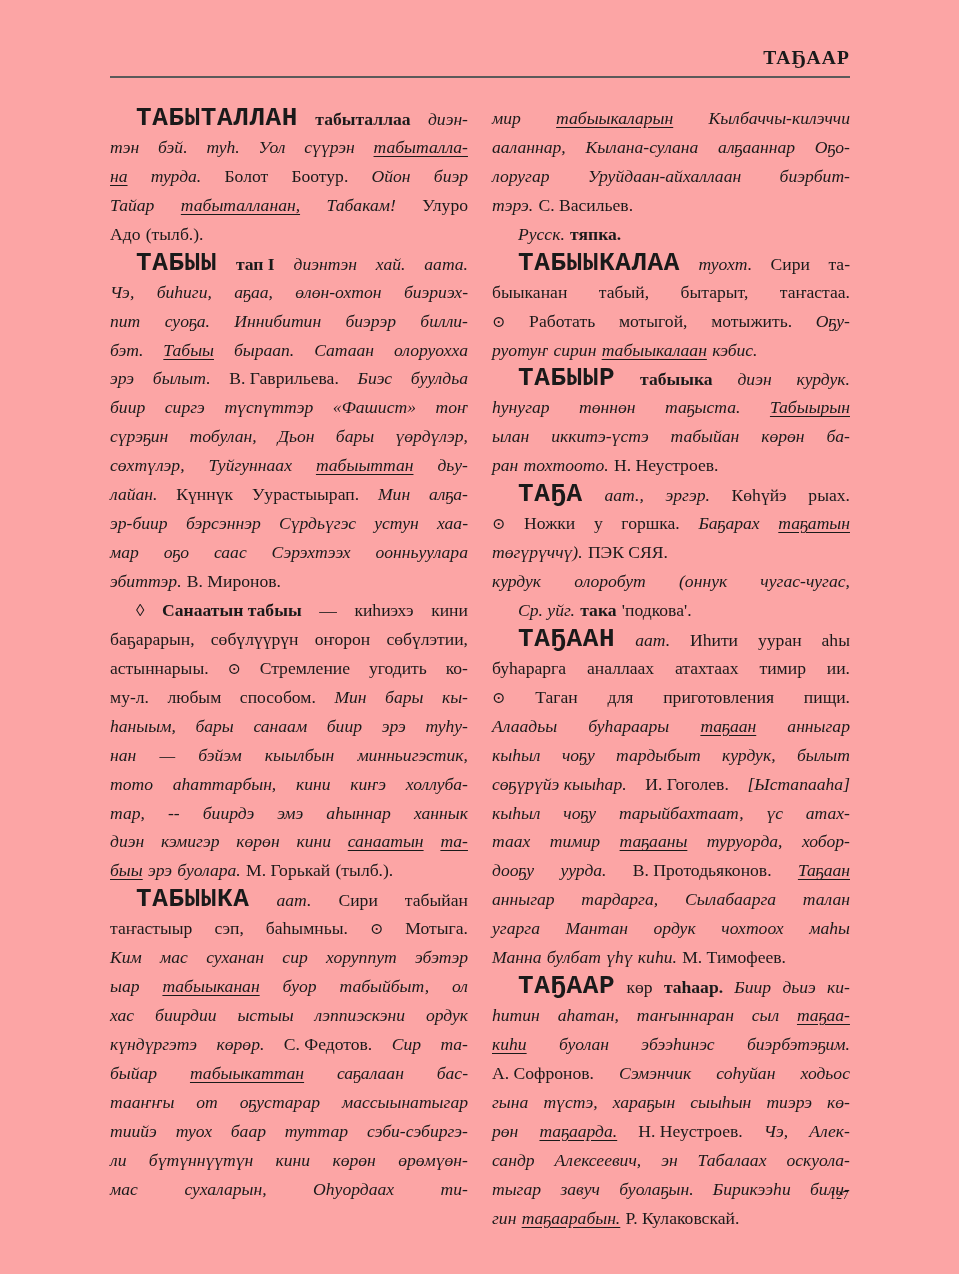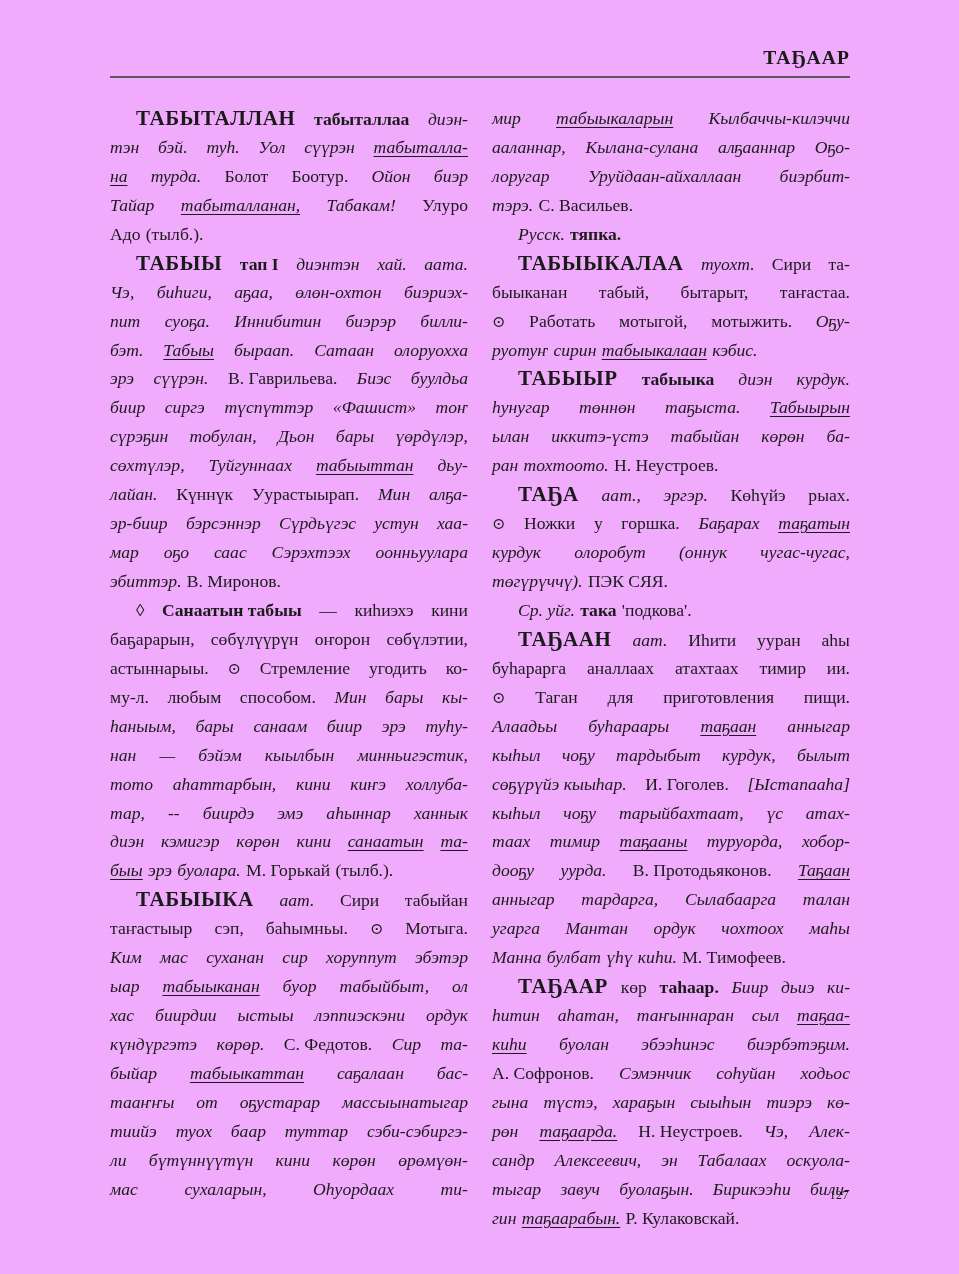--- a/index.html
+++ b/index.html
@@ -16,7 +16,7 @@
     position: relative;
     width: 959px;
     height: 1274px;
-    background: #f0abfc;
+    background: #fca5a5;
     overflow: hidden;
   }
 

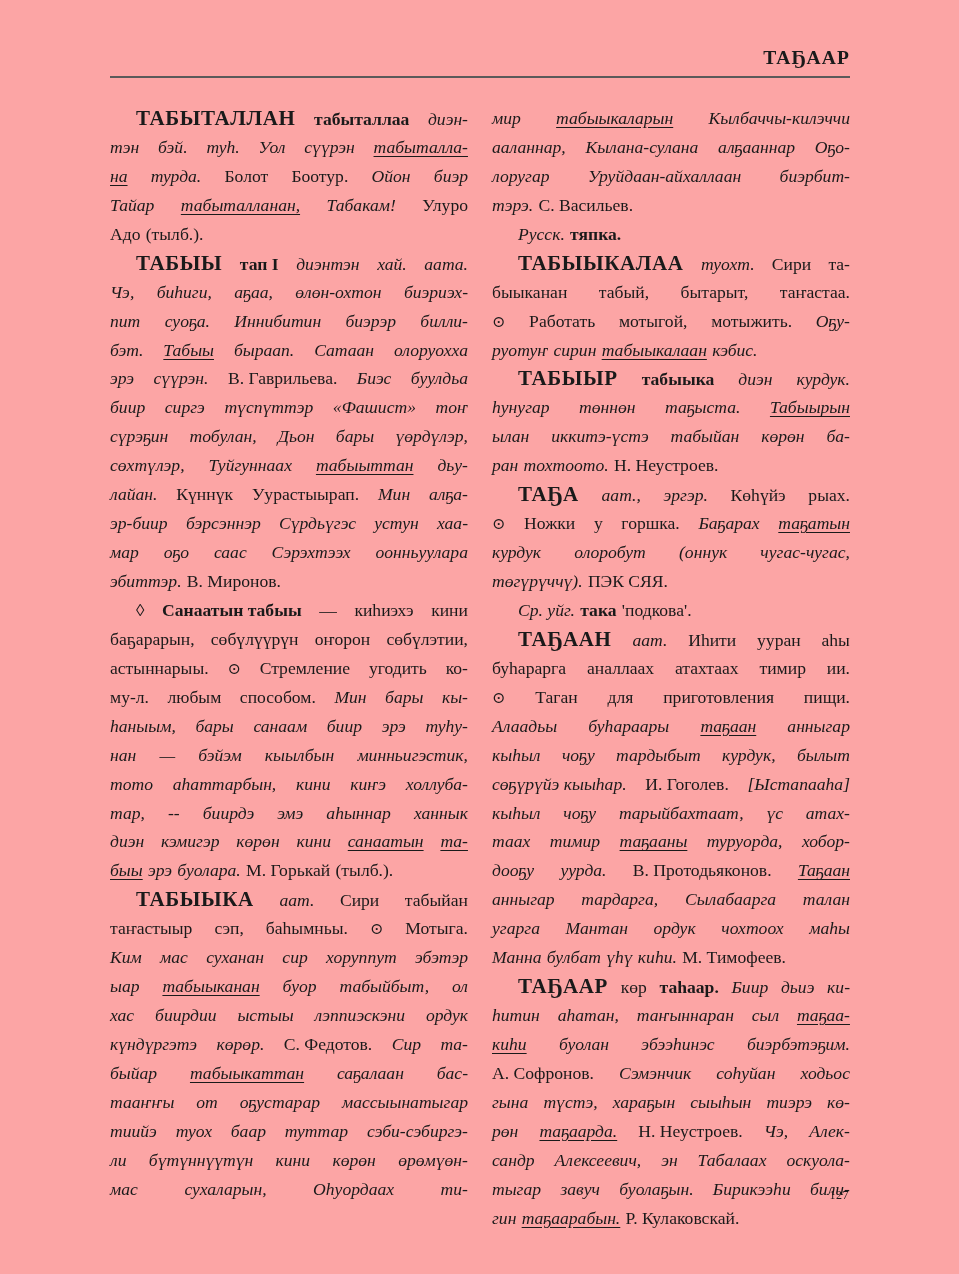--- a/index.html
+++ b/index.html
@@ -86,8 +86,9 @@
   
   .hw {           
     font-weight: bold;
-    font-size: 21px;
+    font-size: 26px;
     letter-spacing: 0.6px;
+    font-family: Liberation Mono, monospace;
   }
   .bd { font-weight: bold; }
   .it { font-style: italic; }

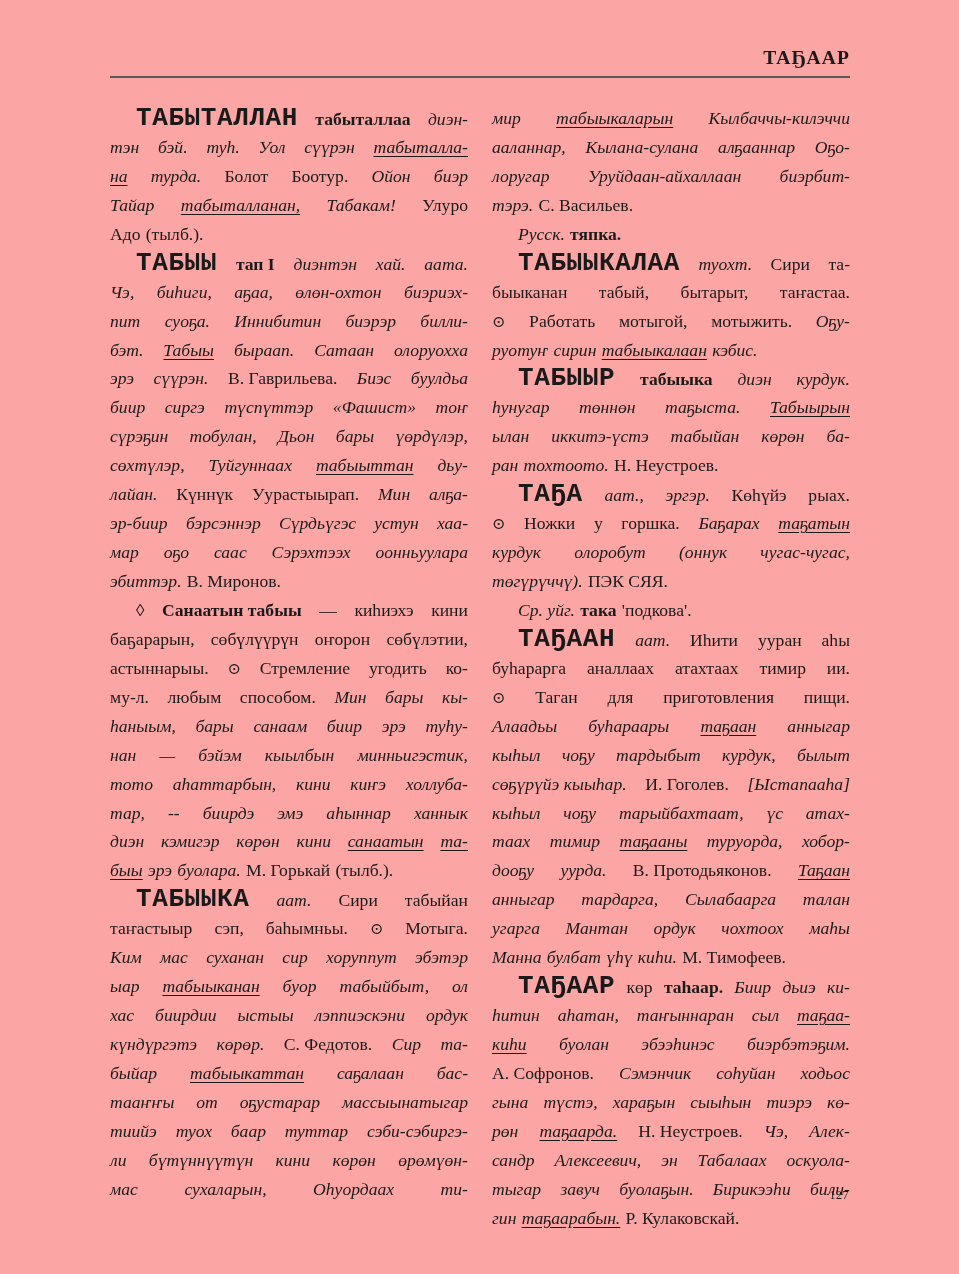--- a/index.html
+++ b/index.html
@@ -185,7 +185,7 @@
         </div>
         <div class="line just">
           <span class="w it">эрэ</span>
-          <span class="w it">сүүрэн.</span>
+          <span class="w it">былыт.</span>
           <span class="w rm">В. Гаврильева.</span>
           <span class="w it">Биэс</span>
           <span class="w it">буулдьа</span>

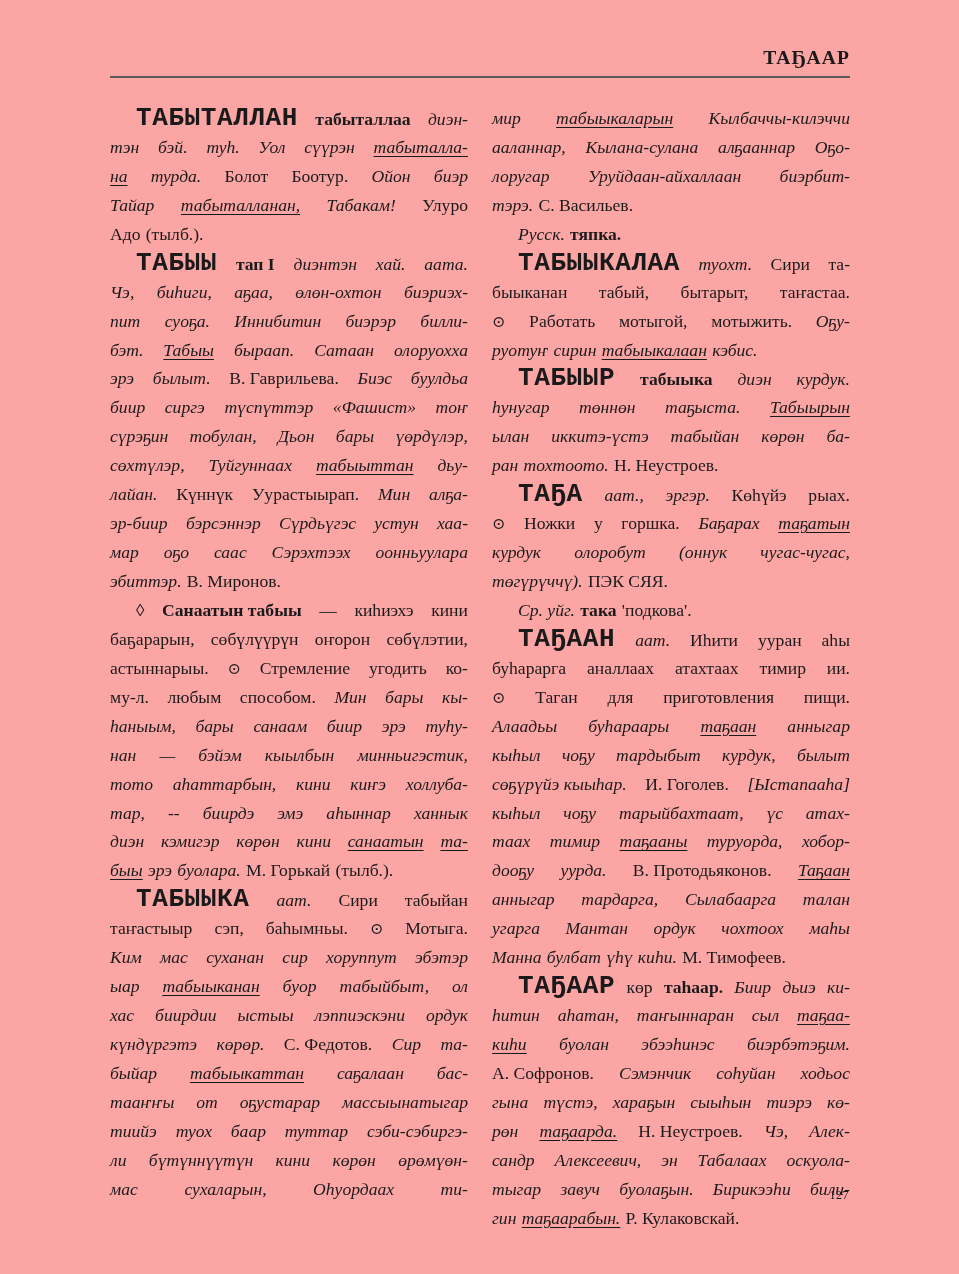--- a/index.html
+++ b/index.html
@@ -472,15 +472,15 @@
           <span class="w it">Баҕарах</span>
           <span class="w ul it">таҕатын</span>
         </div>
+        <div class="line last">
+          <span class="w it">төгүрүччү).</span>
+          <span class="w rm">ПЭК СЯЯ.</span>
+        </div>
         <div class="line just">
           <span class="w it">курдук</span>
           <span class="w it">олоробут</span>
           <span class="w it">(оннук</span>
           <span class="w it">чугас-чугас,</span>
-        </div>
-        <div class="line last">
-          <span class="w it">төгүрүччү).</span>
-          <span class="w rm">ПЭК СЯЯ.</span>
         </div>
         <div class="line last indent">
           <span class="w it">Ср. уйг.</span>

